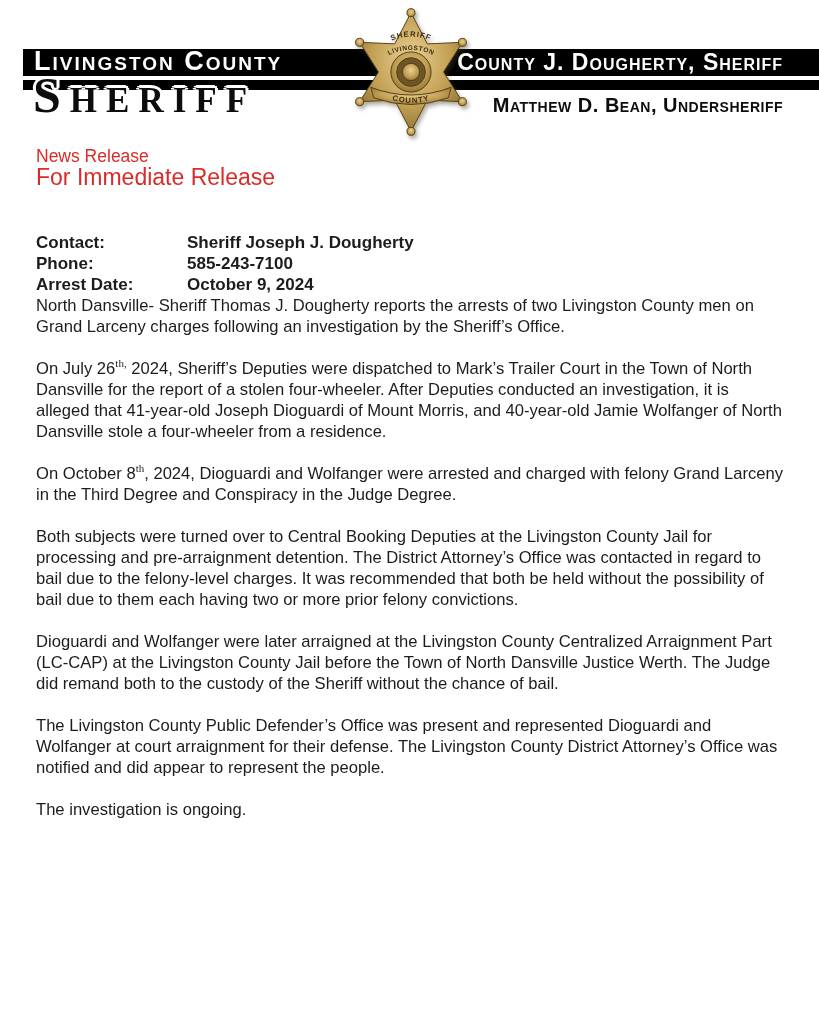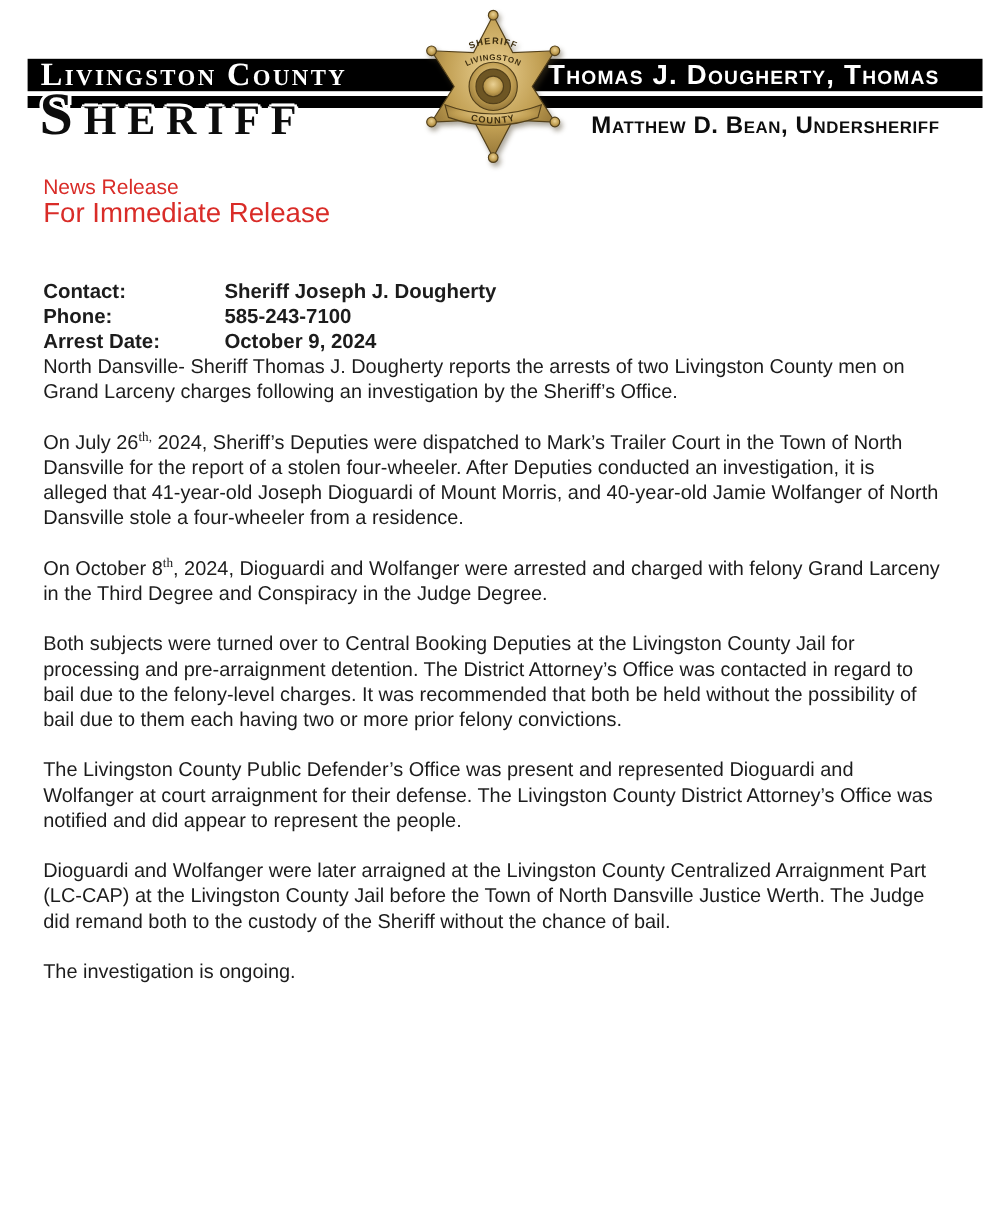--- a/index.html
+++ b/index.html
@@ -14,7 +14,7 @@
   .bar-main{position:absolute;left:23px;right:0;top:49px;height:27px;background:var(--bar_black,#000);}
   .org-name{
     position:absolute;left:11px;top:50%;transform:translateY(-54%);
-    font-family:Liberation Serif, serif;font-variant:small-caps;font-weight:700;
+    font-family:Liberation Sans, sans-serif;font-variant:small-caps;font-weight:700;
     font-size:27px;letter-spacing:2px;color:#fff;white-space:nowrap;line-height:1;
   }
   .sheriff-name{

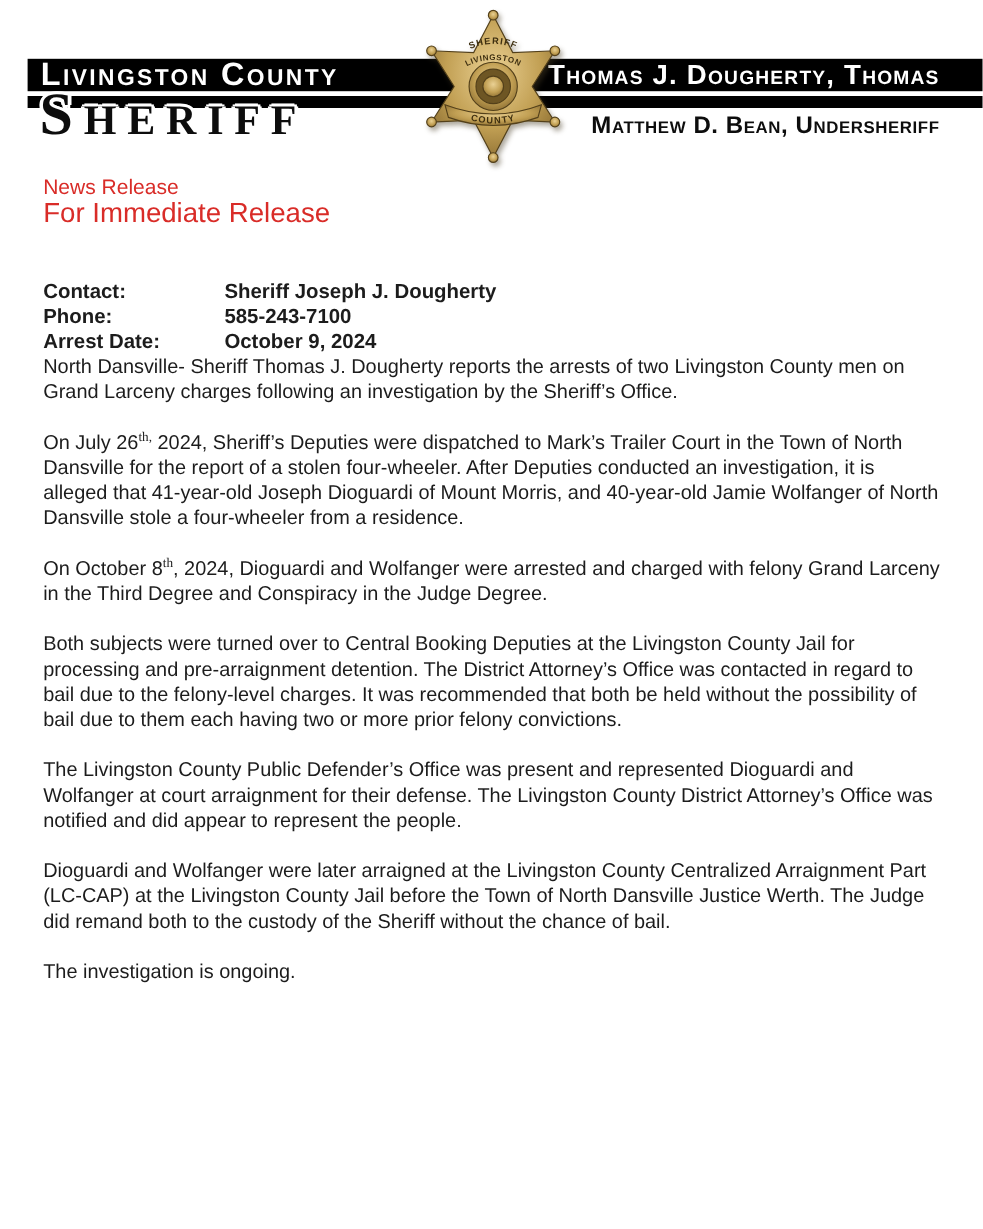--- a/index.html
+++ b/index.html
@@ -58,7 +58,7 @@
   <header class="masthead">
     <div class="bar-main">
       <span class="org-name">Livingston County</span>
-      <span class="sheriff-name">Thomas J. Dougherty, Thomas</span>
+      <span class="sheriff-name">County J. Dougherty, Sheriff</span>
     </div>
     <div class="bar-thin"></div>
     <div class="org-sheriff">Sheriff</div>

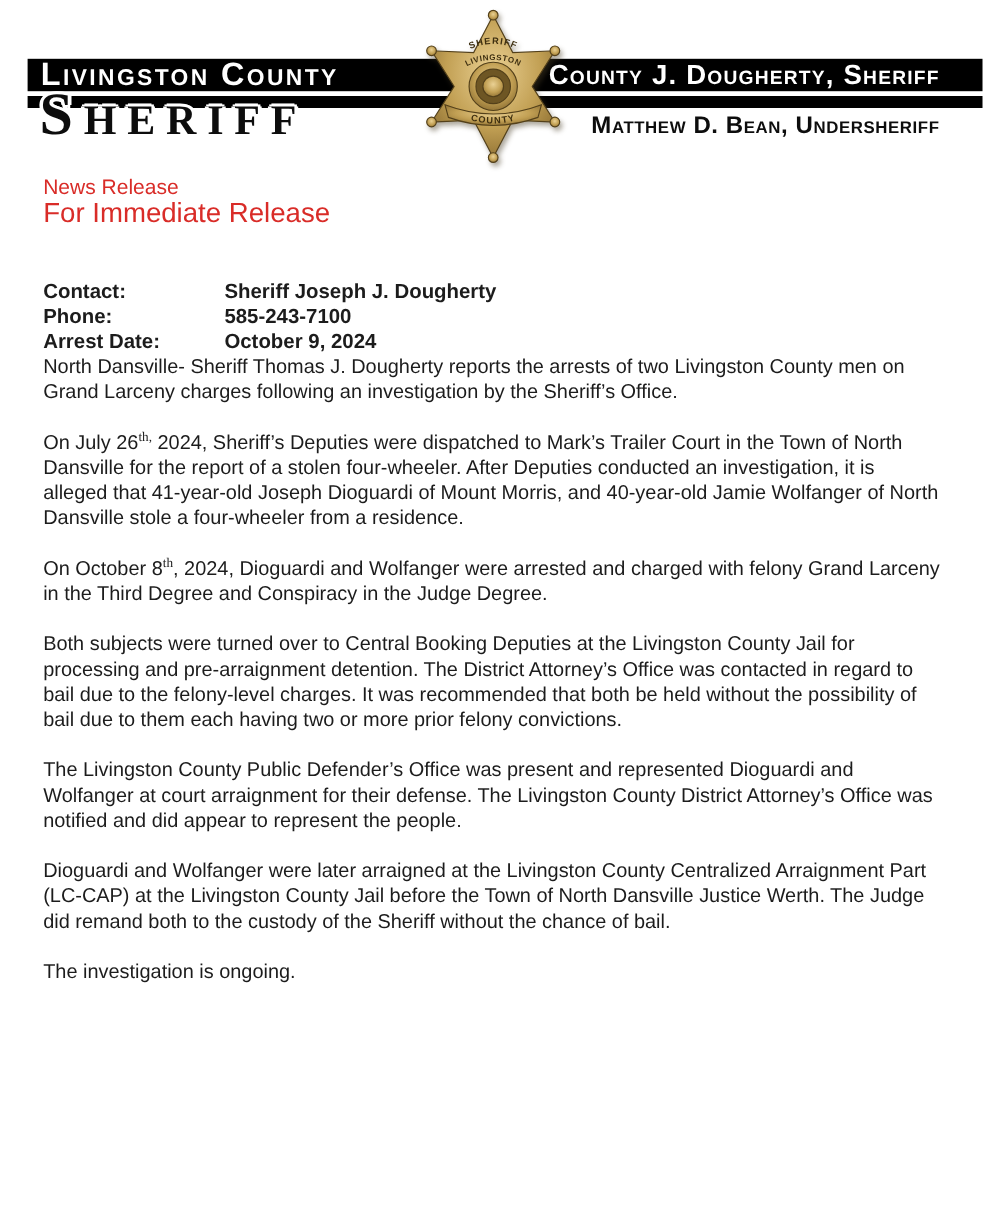--- a/index.html
+++ b/index.html
@@ -128,8 +128,8 @@
         <p class="para"><span>On July 26</span><sup>th,</sup><span> 2024, Sheriff’s Deputies were dispatched to Mark’s Trailer Court in the Town of North Dansville for the report of a stolen four-wheeler.  After Deputies conducted an investigation, it is alleged that 41-year-old Joseph Dioguardi of Mount Morris, and 40-year-old Jamie Wolfanger of North Dansville stole a four-wheeler from a residence.</span></p>
         <p class="para"><span>On October 8</span><sup>th</sup><span>, 2024, Dioguardi and Wolfanger were arrested and charged with felony Grand Larceny in the Third Degree and Conspiracy in the Judge Degree.</span></p>
         <p class="para"><span>Both subjects were turned over to Central Booking Deputies at the Livingston County Jail for processing and pre-arraignment detention. The District Attorney’s Office was contacted in regard to bail due to the felony-level charges. It was recommended that both be held without the possibility of bail due to them each having two or more prior felony convictions.</span></p>
+        <p class="para"><span>Dioguardi and Wolfanger were later arraigned at the Livingston County Centralized Arraignment Part (LC-CAP) at the Livingston County Jail before the Town of North Dansville Justice Werth. The Judge did remand both to the custody of the Sheriff without the chance of bail.</span></p>
         <p class="para"><span>The Livingston County Public Defender’s Office was present and represented Dioguardi and Wolfanger at court arraignment for their defense. The Livingston County District Attorney’s Office was notified and did appear to represent the people.</span></p>
-        <p class="para"><span>Dioguardi and Wolfanger were later arraigned at the Livingston County Centralized Arraignment Part (LC-CAP) at the Livingston County Jail before the Town of North Dansville Justice Werth. The Judge did remand both to the custody of the Sheriff without the chance of bail.</span></p>
         <p class="para"><span>The investigation is ongoing.</span></p>
       </div>
   </main>

